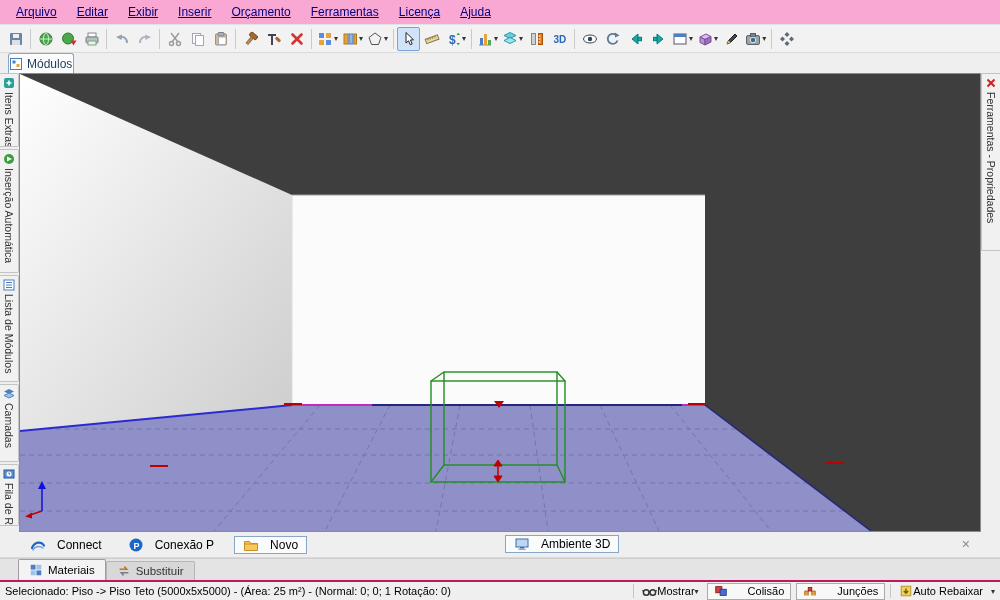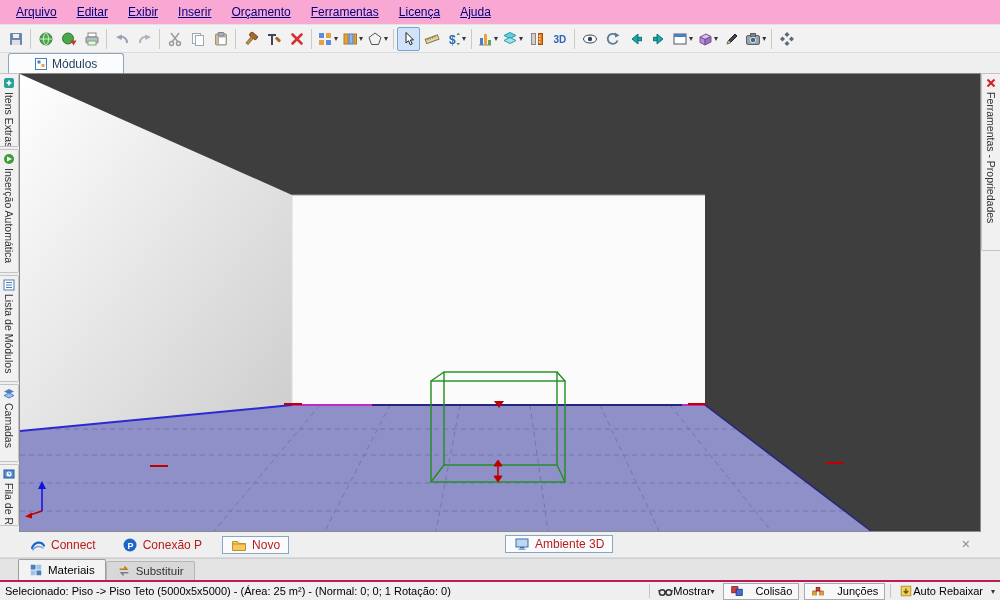--- a/index.html
+++ b/index.html
@@ -21,7 +21,7 @@
 
   
   .tabstrip{position:absolute;top:53px;left:0;right:0;height:20px;background:#EFEFEF;}
-  .modulos-tab{position:absolute;left:8px;top:0;height:20px;display:flex;align-items:center;gap:5px;padding:0 26px;background:#FBFCFE;border:1px solid #8CA8C0;border-bottom:none;border-radius:3px 3px 0 0;color:#1F3B57;}
+  .modulos-tab{position:absolute;left:8px;top:0;height:20px;display:flex;align-items:center;gap:5px;padding:0 1px;background:#FBFCFE;border:1px solid #8CA8C0;border-bottom:none;border-radius:3px 3px 0 0;color:#1F3B57;}
 
   
   .left-strip{position:absolute;left:0;top:73px;width:19px;height:459px;background:#EFEFEF;display:flex;flex-direction:column;}

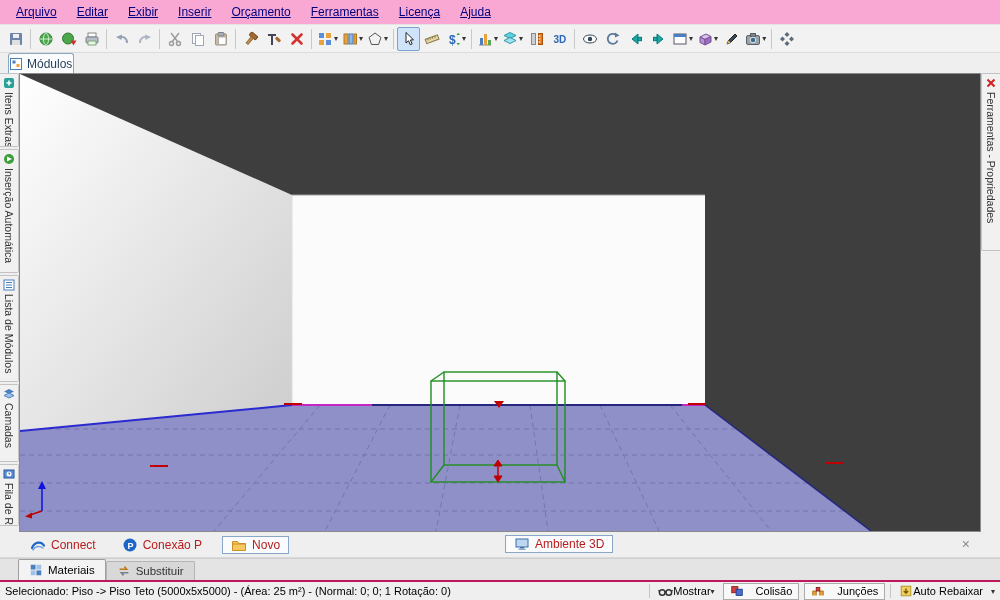--- a/index.html
+++ b/index.html
@@ -37,7 +37,7 @@
 
   
   .bottom-tabs{position:absolute;left:0;right:0;top:532px;height:26px;background:#EFEFEF;display:flex;align-items:center;padding-left:24px;border-bottom:1px solid #DADADA;}
-  .btab{display:flex;align-items:center;gap:5px;padding:2px 6px;margin-right:14px;color:#b91c1c;}
+  .btab{display:flex;align-items:center;gap:11px;padding:2px 6px;margin-right:14px;color:#000000;}
   .btab.boxed{border:1px solid #89A6C6;background:#FAFBFD;height:18px;padding:1px 8px;margin-right:0;}
   .ambiente-box{position:absolute;left:505px;top:3px;}
   .close-x{position:absolute;right:30px;top:5px;color:#8A8A8A;font-size:14px;line-height:14px;cursor:default;}

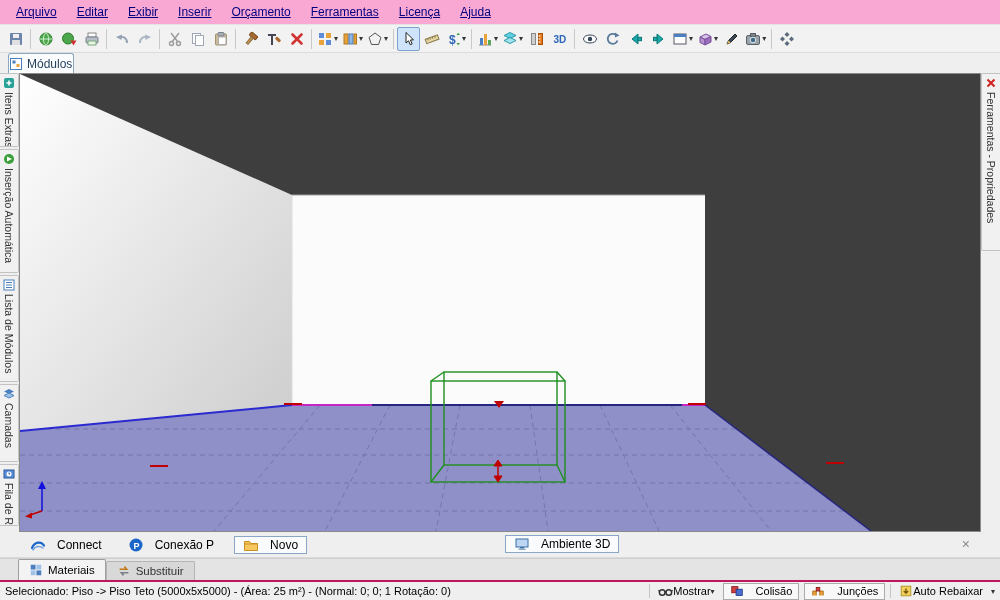--- a/index.html
+++ b/index.html
@@ -54,7 +54,7 @@
   .sb-left{white-space:nowrap;}
   .sb-right{margin-left:auto;display:flex;align-items:center;gap:5px;}
   .sb-plain{display:flex;align-items:center;padding:0 3px;white-space:nowrap;}
-  .sb-btn{display:flex;align-items:center;gap:12px;border:1px solid #ABABAB;background:#F8F8F8;padding:1px 6px;height:17px;white-space:nowrap;}
+  .sb-btn{display:flex;align-items:center;gap:20px;border:1px solid #ABABAB;background:#F8F8F8;padding:1px 6px;height:17px;white-space:nowrap;}
   .sb-sep{width:1px;height:14px;background:#C5C5C5;}
   .sb-dd{font-size:8px;color:#333;}
 </style>

